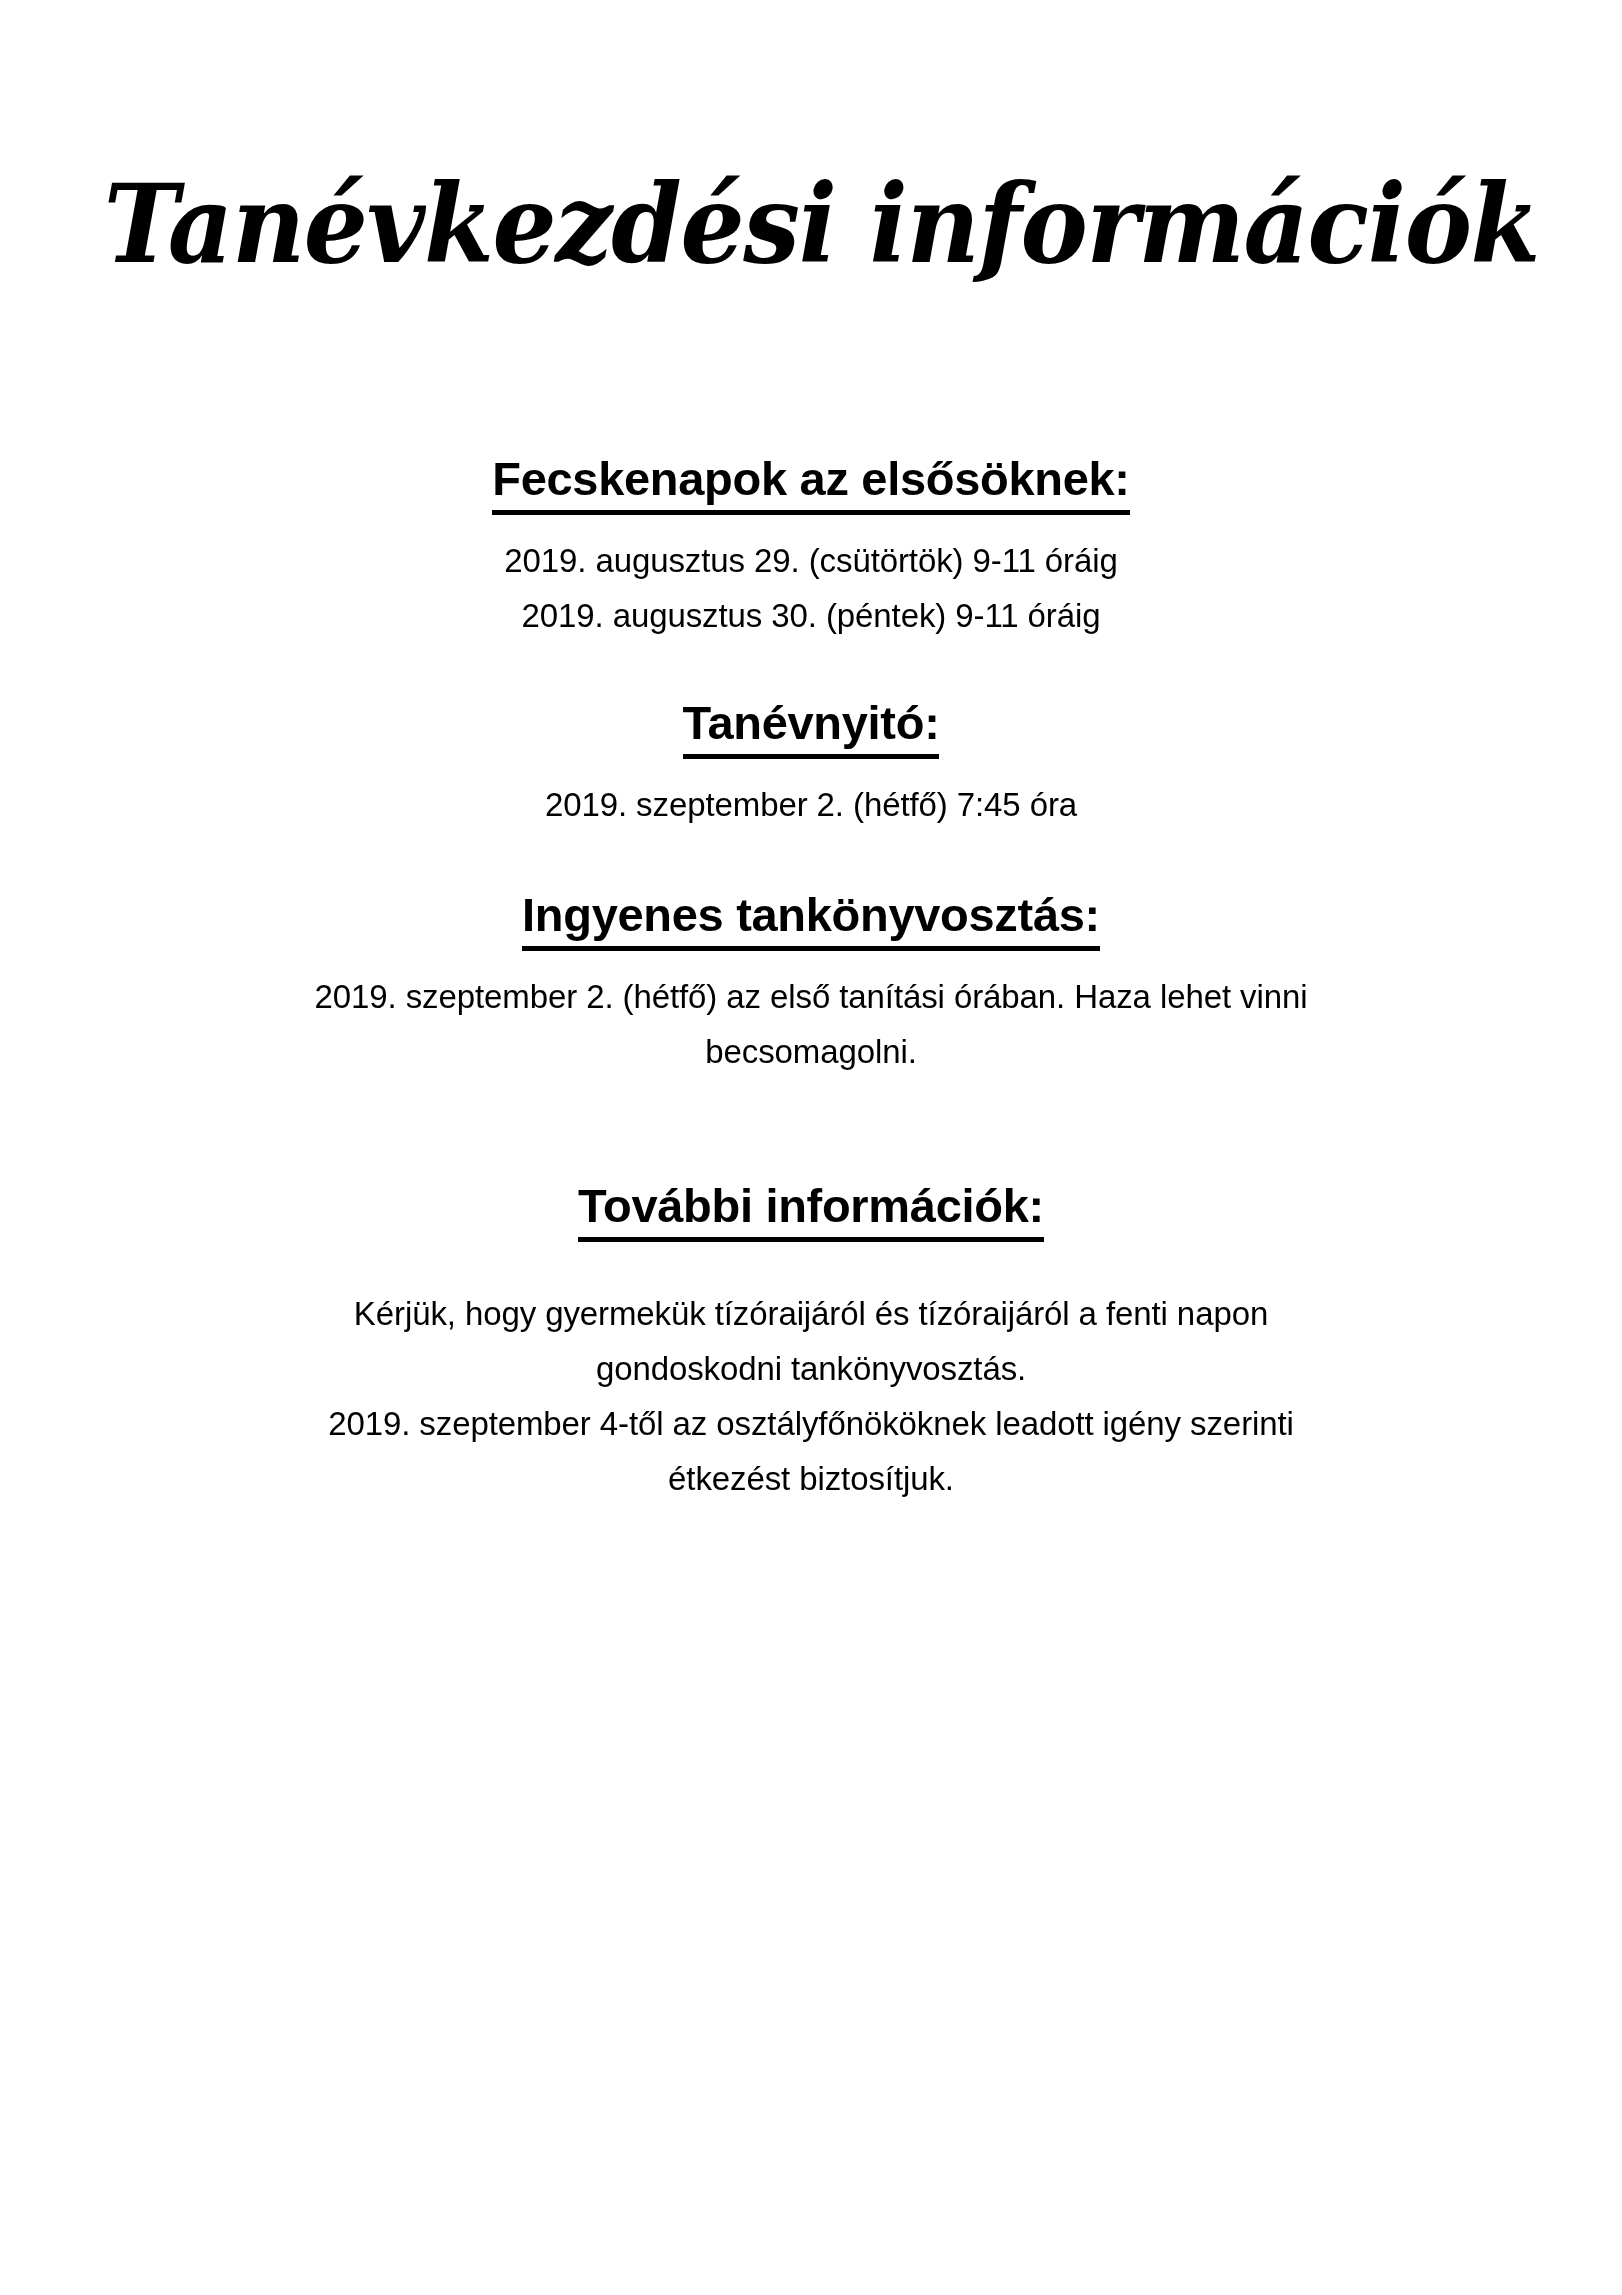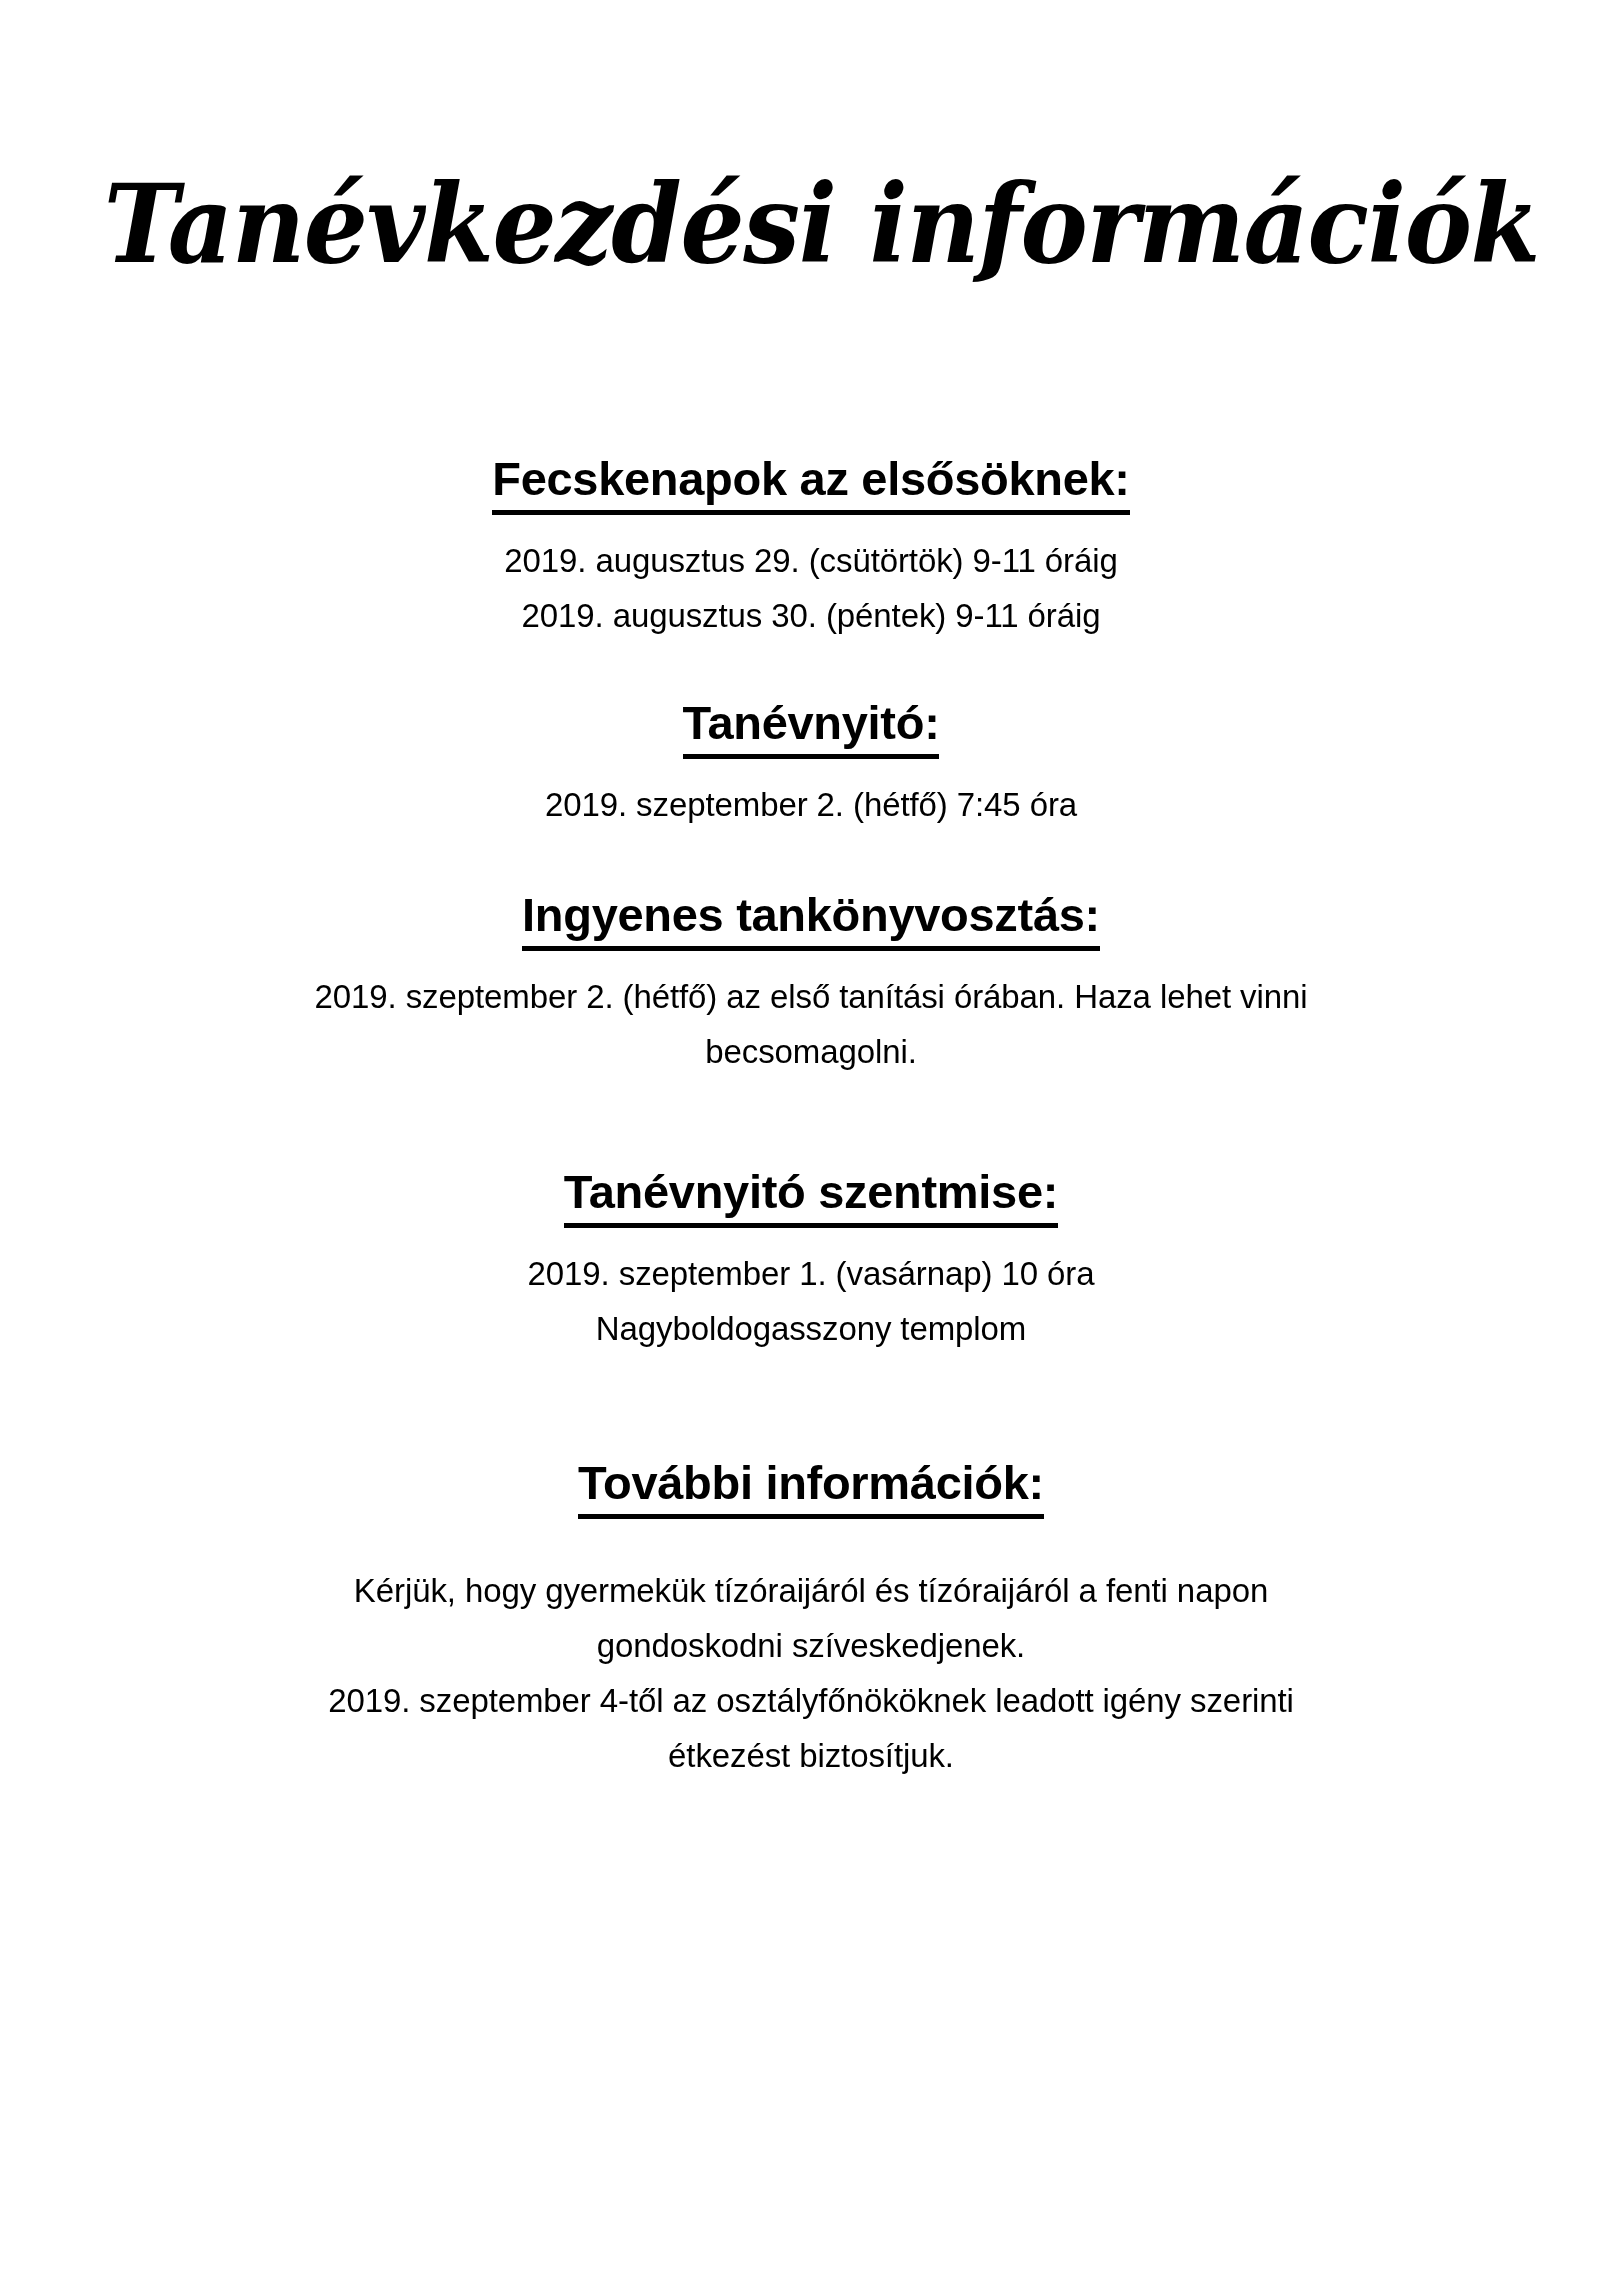--- a/index.html
+++ b/index.html
@@ -106,13 +106,6 @@
     </div>
   </section>
 
-  <section class="section sec-szentmise">
-    <h2 class="section-heading">Tanévnyitó szentmise:</h2>
-    <div class="section-lines">
-      <p class="line">2019. szeptember 1. (vasárnap) 10 óra</p>
-      <p class="line">Nagyboldogasszony templom</p>
-    </div>
-  </section>
 
   <section class="section sec-tovabbi">
     <h2 class="section-heading">További információk:</h2>

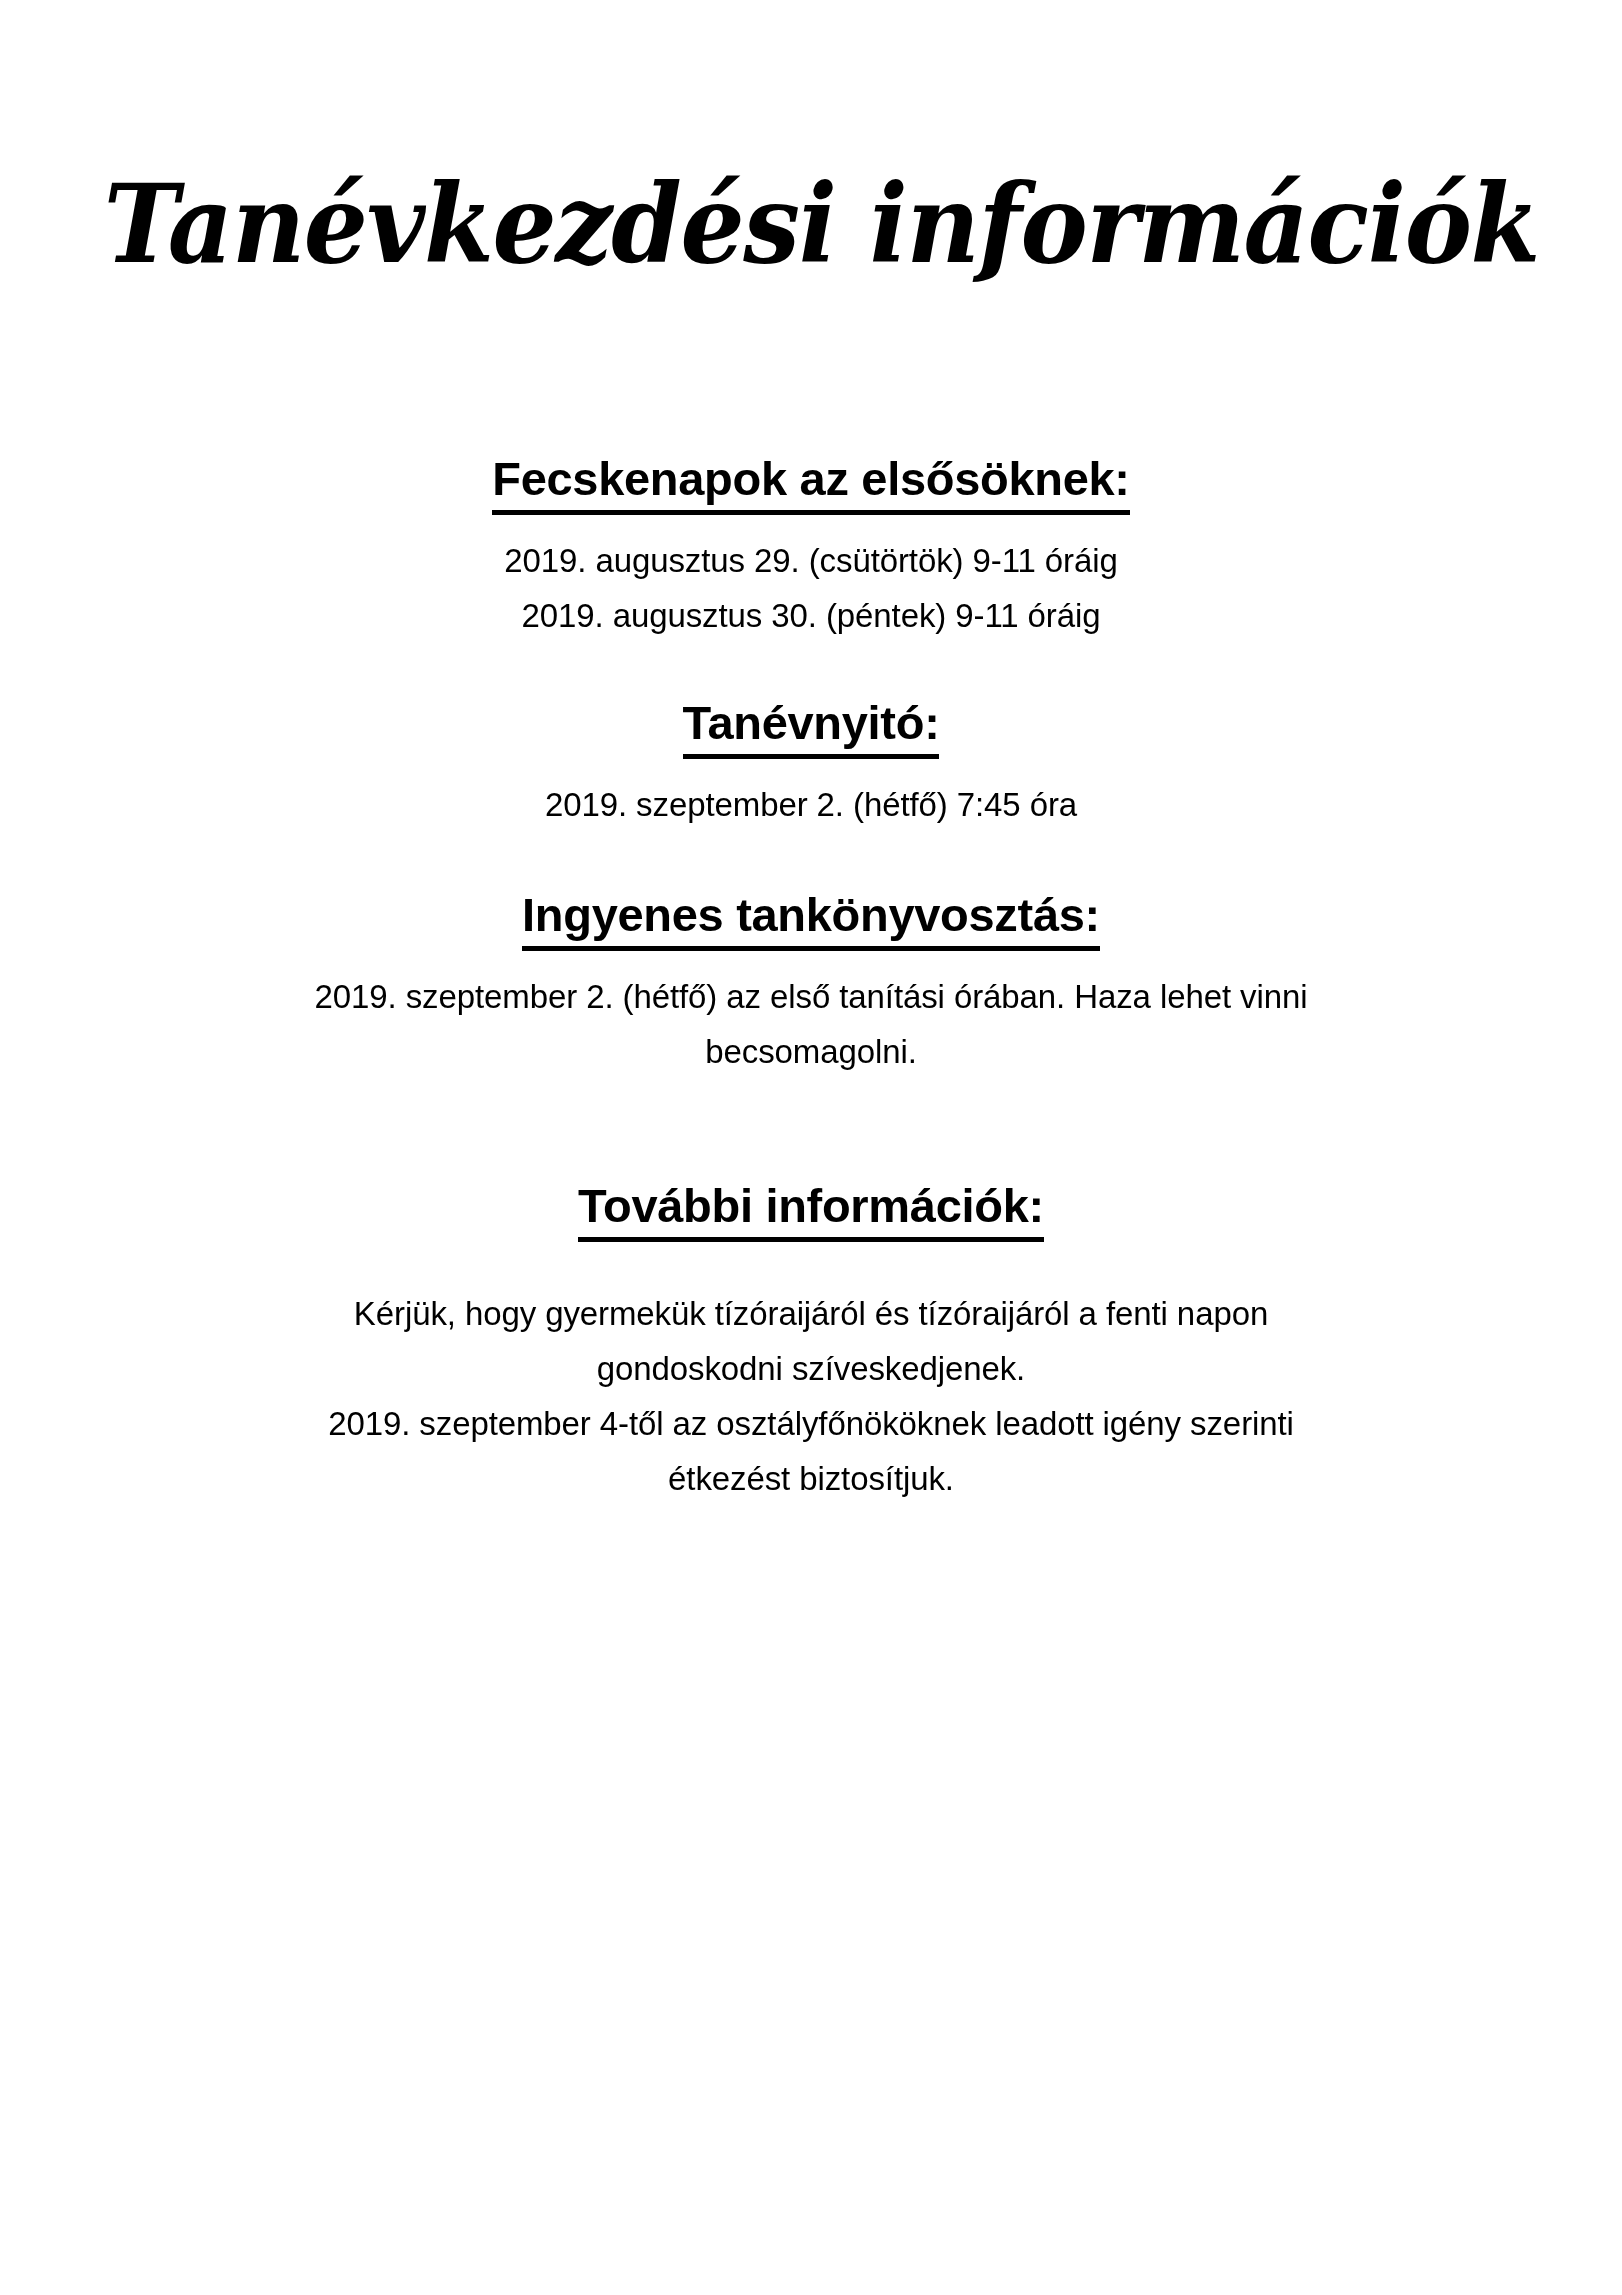--- a/index.html
+++ b/index.html
@@ -111,7 +111,7 @@
     <h2 class="section-heading">További információk:</h2>
     <div class="section-lines">
       <p class="line">Kérjük, hogy gyermekük tízóraijáról és tízóraijáról a fenti napon</p>
-      <p class="line">gondoskodni szíveskedjenek.</p>
+      <p class="line">gondoskodni tankönyvosztás.</p>
       <p class="line">2019. szeptember 4-től az osztályfőnököknek leadott igény szerinti</p>
       <p class="line">étkezést biztosítjuk.</p>
     </div>

